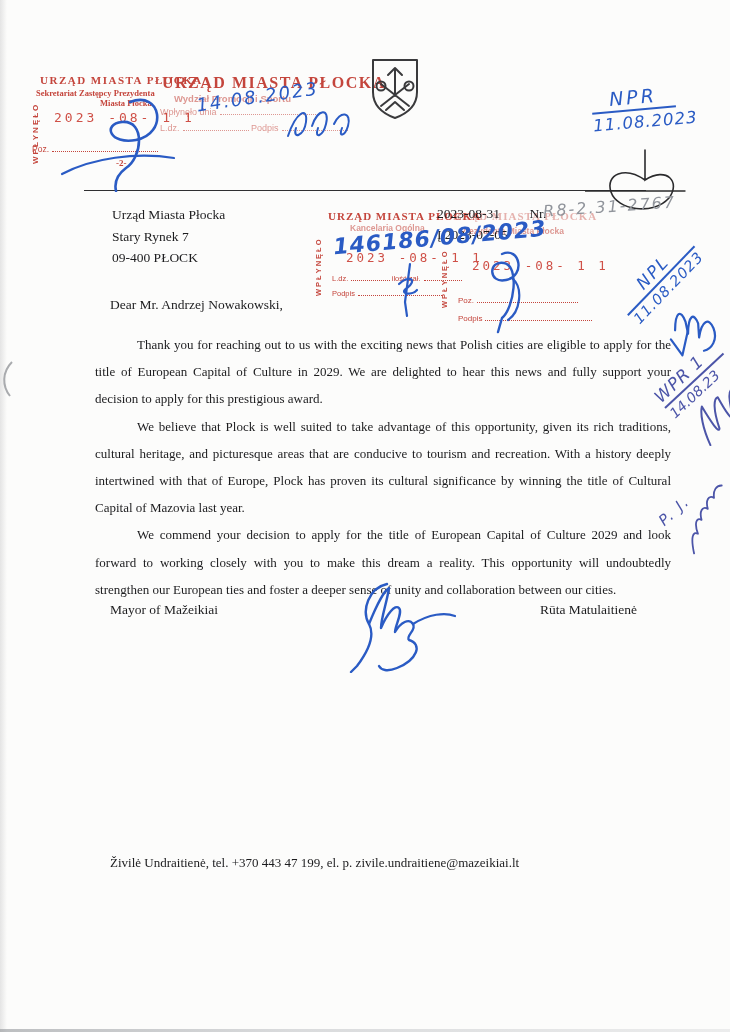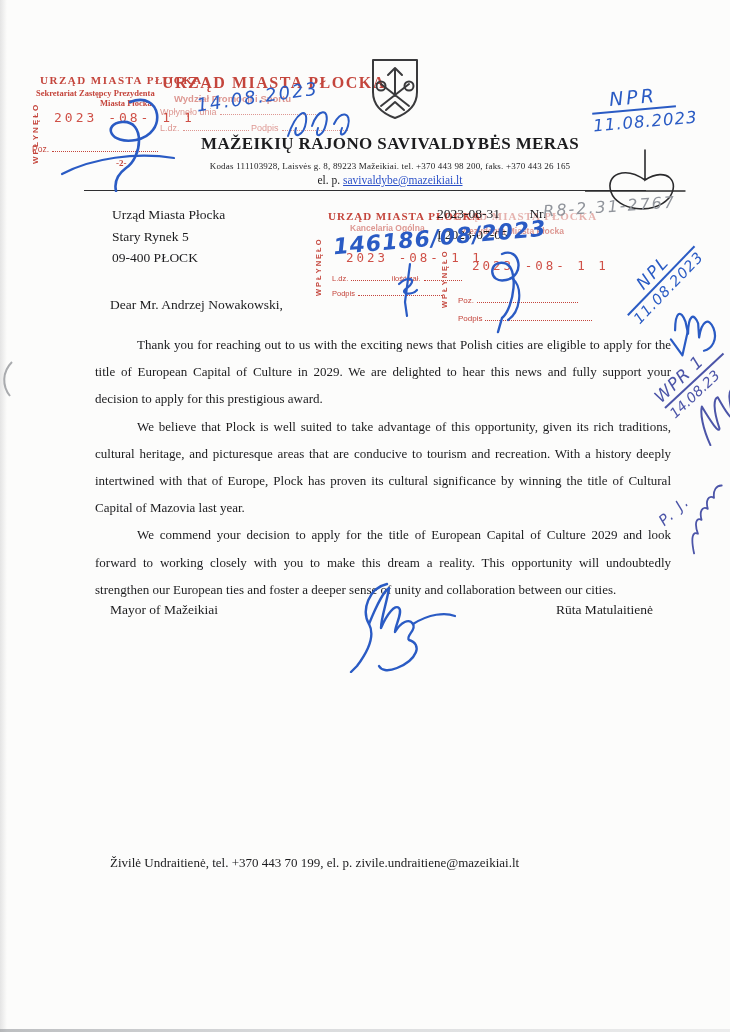--- a/index.html
+++ b/index.html
@@ -115,11 +115,6 @@
     <div style="font-size:16.5px;letter-spacing:1px;margin-top:2px;">11.08.2023</div>
   </div>
 
-  <div class="abs letterhead">
-    <div class="lh-title">MAŽEIKIŲ RAJONO SAVIVALDYBĖS MERAS</div>
-    <div class="lh-info">Kodas 111103928, Laisvės g. 8, 89223 Mažeikiai. tel. +370 443  98 200, faks. +370 443  26 165</div>
-    <div class="lh-email"><span>el. p. </span><a class="email-link">savivaldybe@mazeikiai.lt</a></div>
-  </div>
   <div class="abs rule"></div>
 
   <svg class="abs blackpen" style="left:585px;top:146px;z-index:3" width="102" height="64" viewBox="0 0 102 64">

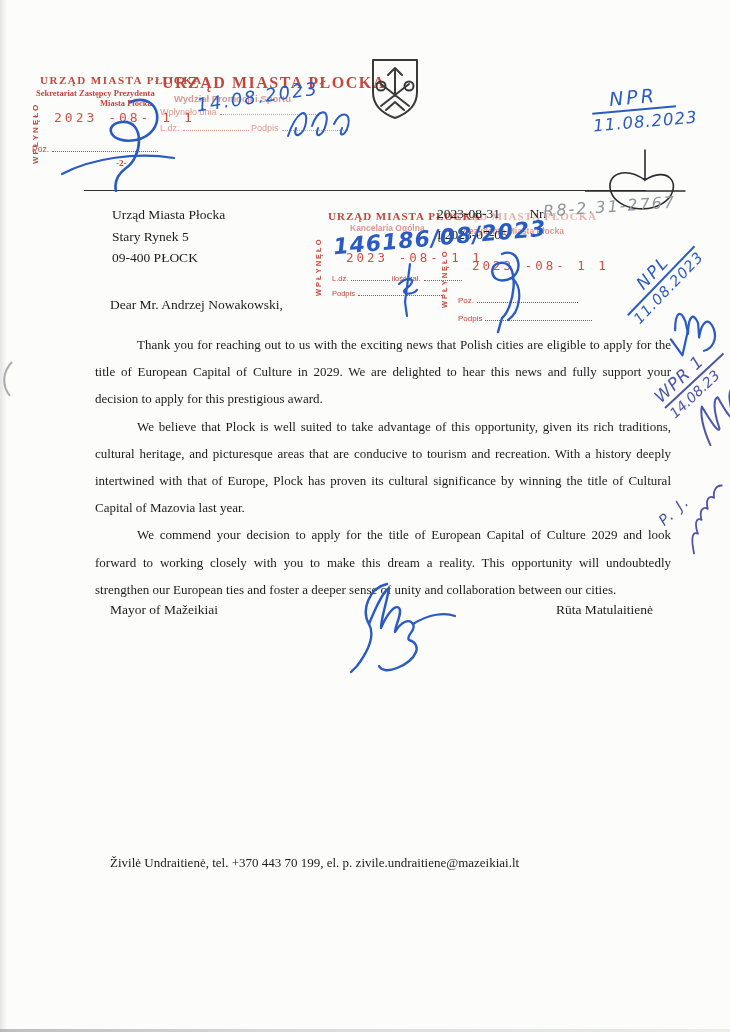--- a/index.html
+++ b/index.html
@@ -124,7 +124,7 @@
 
   <div class="abs typed recipient">
     <div>Urząd Miasta Płocka</div>
-    <div>Stary Rynek 5</div>
+    <div>Stary Rynek 7</div>
     <div>09-400 PŁOCK</div>
   </div>
 

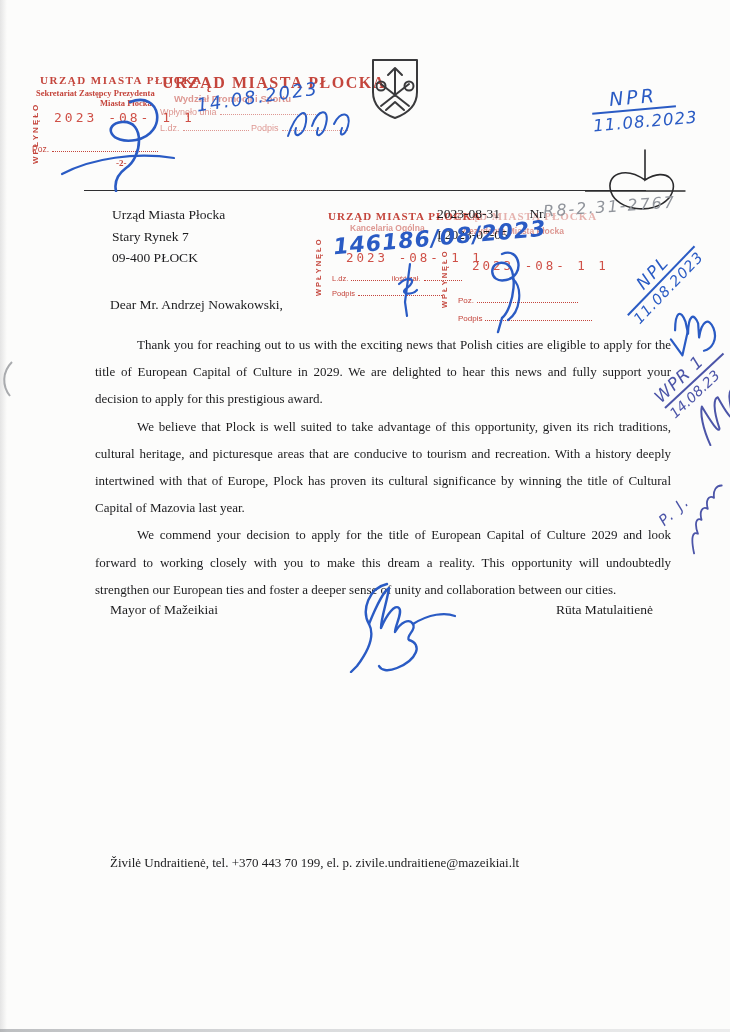--- a/index.html
+++ b/index.html
@@ -46,7 +46,7 @@
   .body-text{left:95px;top:331px;width:576px;font-size:13px;line-height:27.2px;text-align:justify;z-index:2;}
   .body-text p{margin:0;text-indent:42px;}
   .signoff-role{left:110px;top:602px;}
-  .signoff-name{left:556px;top:602px;}
+  .signoff-name{left:540px;top:602px;}
   .footer-line{left:110px;top:855px;font-size:13px;}
 </style>
 </head>

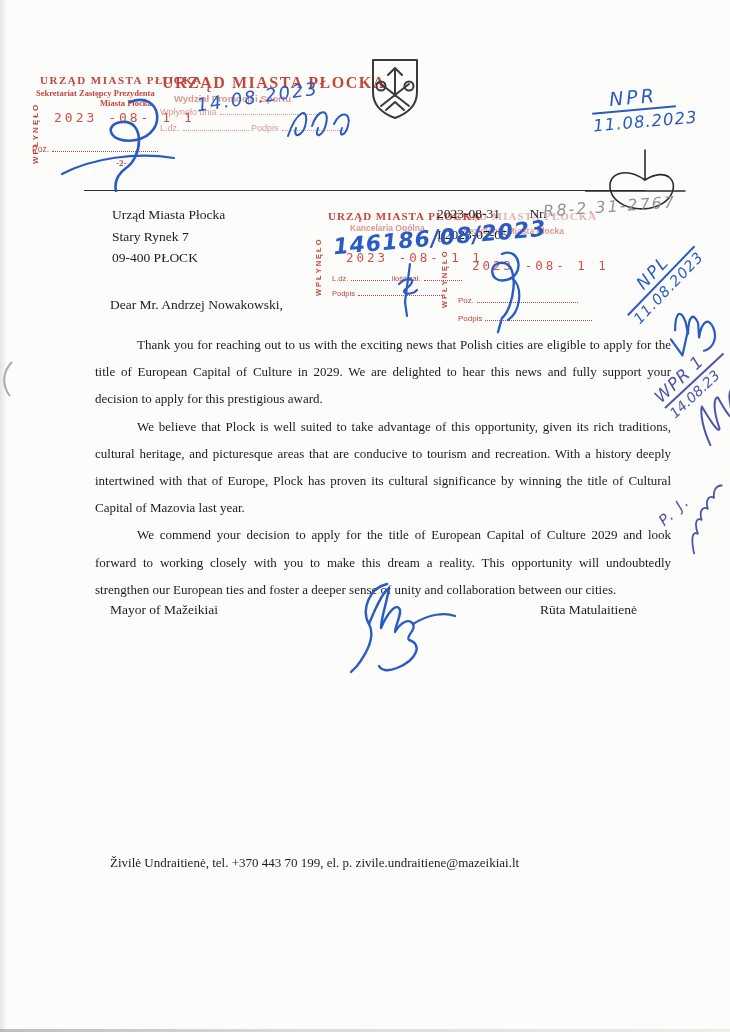--- a/index.html
+++ b/index.html
@@ -216,7 +216,7 @@
   </svg>
   <div class="abs typed signoff-name">Rūta Matulaitienė</div>
 
-  <div class="abs typed footer-line">Živilė Undraitienė, tel. +370 443 70 199, el. p. zivile.undraitiene@mazeikiai.lt</div>
+  <div class="abs typed footer-line">Živilė Undraitienė, tel. +370 443 47 199, el. p. zivile.undraitiene@mazeikiai.lt</div>
 
 </div>
 

